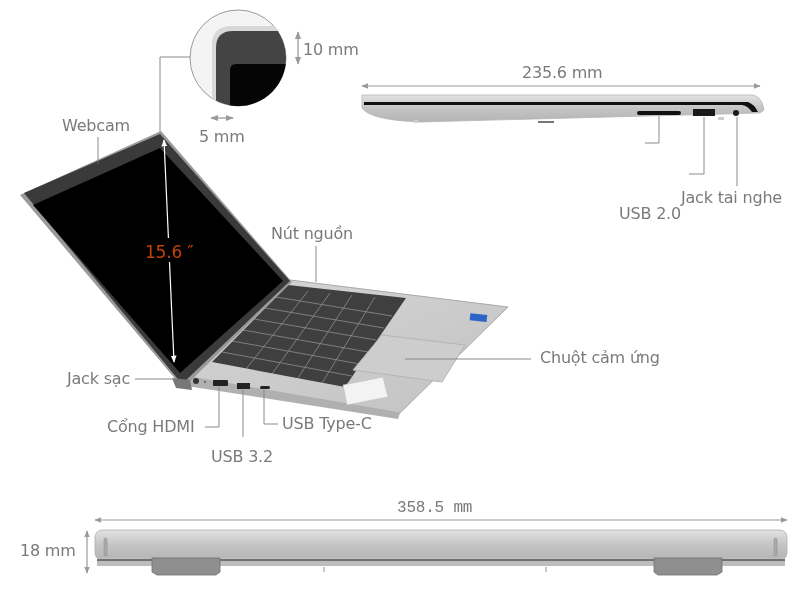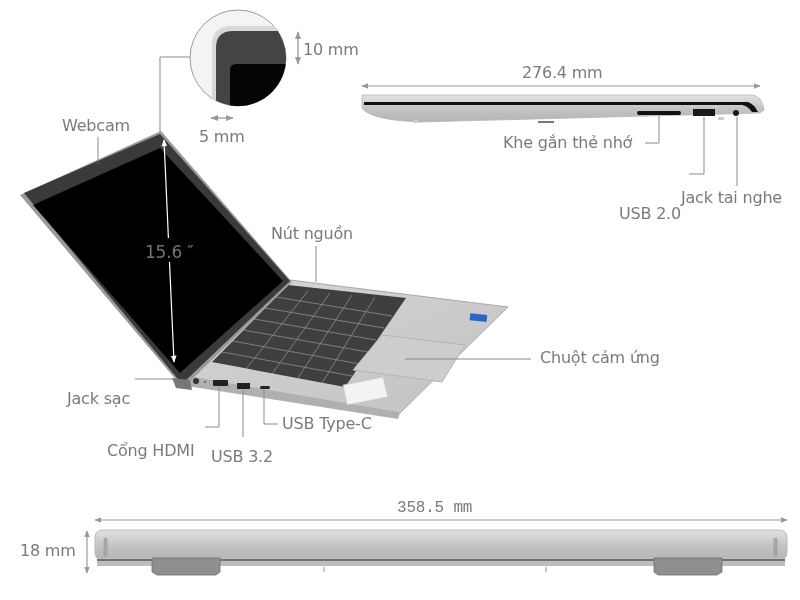--- a/index.html
+++ b/index.html
@@ -154,7 +154,7 @@
 <span class="lbl" style="left:282px;top:416px;">USB Type-C</span>
 <span class="lbl" style="left:211px;top:449px;">USB 3.2</span>
 
-<span class="lbl" style="left:522px;top:65px;">276.4 mm</span>
+<span class="lbl" style="left:522px;top:65px;">235.6 mm</span>
 <span class="lbl" style="left:503px;top:135px;">Khe gắn thẻ nhớ</span>
 <span class="lbl" style="left:619px;top:166px;margin-top:40px;">USB 2.0</span>
 <span class="lbl" style="left:681px;top:190px;text-align:center;">Jack tai nghe</span>

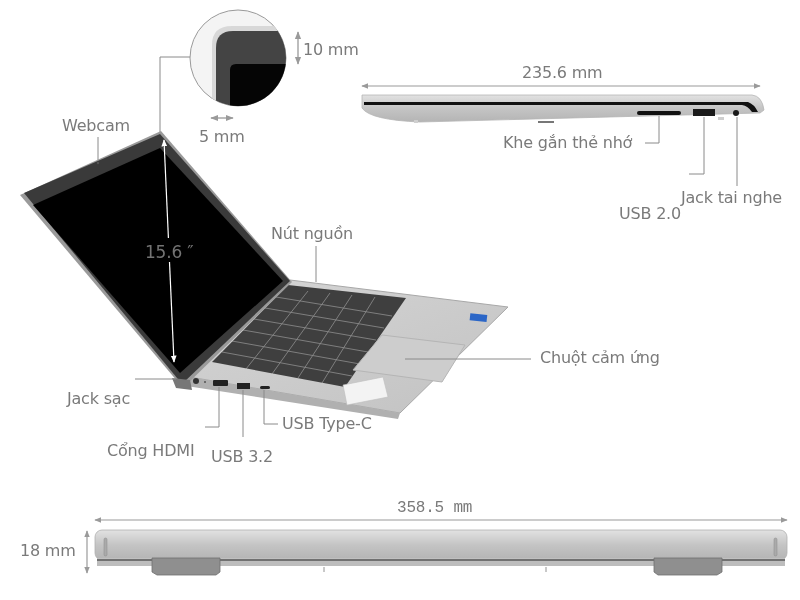--- a/index.html
+++ b/index.html
@@ -155,7 +155,6 @@
 <span class="lbl" style="left:211px;top:449px;">USB 3.2</span>
 
 <span class="lbl" style="left:522px;top:65px;">235.6 mm</span>
-<span class="lbl" style="left:503px;top:135px;">Khe gắn thẻ nhớ</span>
 <span class="lbl" style="left:619px;top:166px;margin-top:40px;">USB 2.0</span>
 <span class="lbl" style="left:681px;top:190px;text-align:center;">Jack tai nghe</span>
 

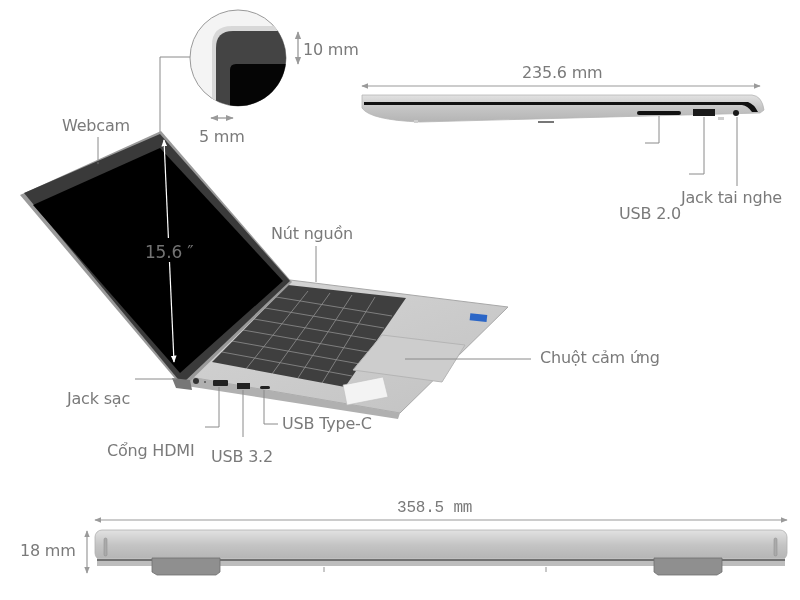--- a/index.html
+++ b/index.html
@@ -6,7 +6,7 @@
   body { width:800px; height:600px; position:relative; overflow:hidden; font-family:"DejaVu Sans", sans-serif; }
   .stage { position:absolute; left:0; top:0; width:800px; height:534px; }
   .lbl { position:absolute; color:#7a7a7a; font-size:16px; white-space:nowrap; line-height:1; letter-spacing:-0.2px; }
-  .lbl.white { color:#737373; font-size:17px; }
+  .lbl.white { color:#c2410c; font-size:17px; }
   svg { position:absolute; left:0; top:0; }
 </style>
 </head>

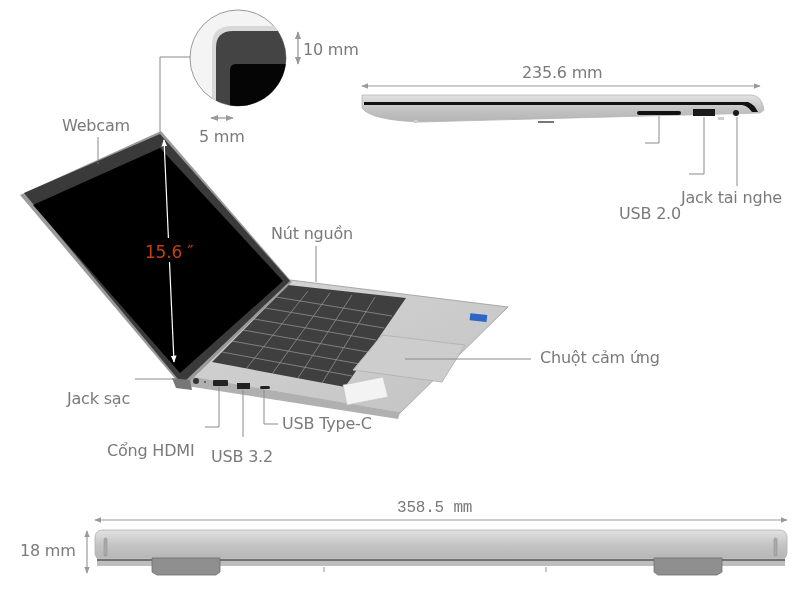--- a/index.html
+++ b/index.html
@@ -149,7 +149,7 @@
 <span class="lbl white" style="left:145px;top:244px;">15.6 ″</span>
 <span class="lbl" style="left:271px;top:226px;">Nút nguồn</span>
 <span class="lbl" style="left:540px;top:350px;">Chuột cảm ứng</span>
-<span class="lbl" style="left:67px;top:371px;margin-top:20px;">Jack sạc</span>
+<span class="lbl" style="left:67px;top:371px;">Jack sạc</span>
 <span class="lbl" style="left:107px;top:419px;margin-top:24px;">Cổng HDMI</span>
 <span class="lbl" style="left:282px;top:416px;">USB Type-C</span>
 <span class="lbl" style="left:211px;top:449px;">USB 3.2</span>

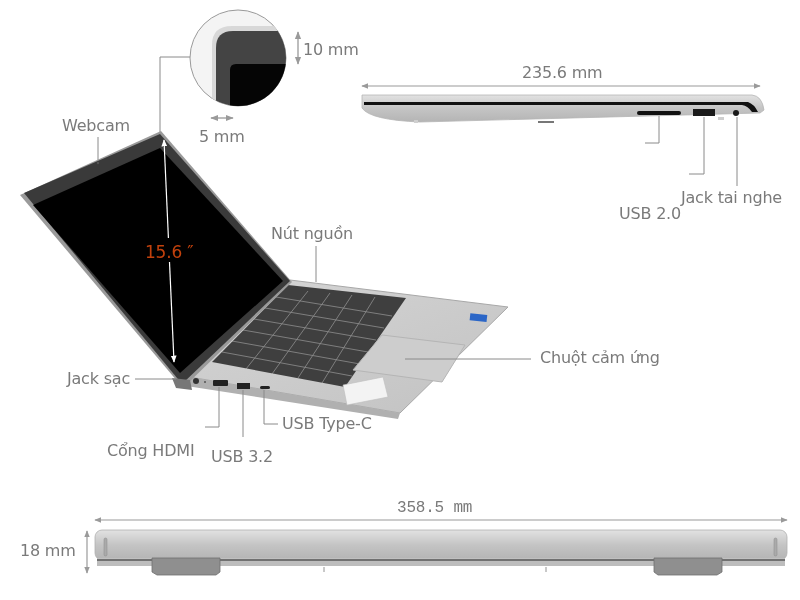--- a/index.html
+++ b/index.html
@@ -150,7 +150,7 @@
 <span class="lbl" style="left:271px;top:226px;">Nút nguồn</span>
 <span class="lbl" style="left:540px;top:350px;">Chuột cảm ứng</span>
 <span class="lbl" style="left:67px;top:371px;">Jack sạc</span>
-<span class="lbl" style="left:107px;top:419px;margin-top:24px;">Cổng HDMI</span>
+<span class="lbl" style="left:107px;top:419px;">Cổng HDMI</span>
 <span class="lbl" style="left:282px;top:416px;">USB Type-C</span>
 <span class="lbl" style="left:211px;top:449px;">USB 3.2</span>
 

